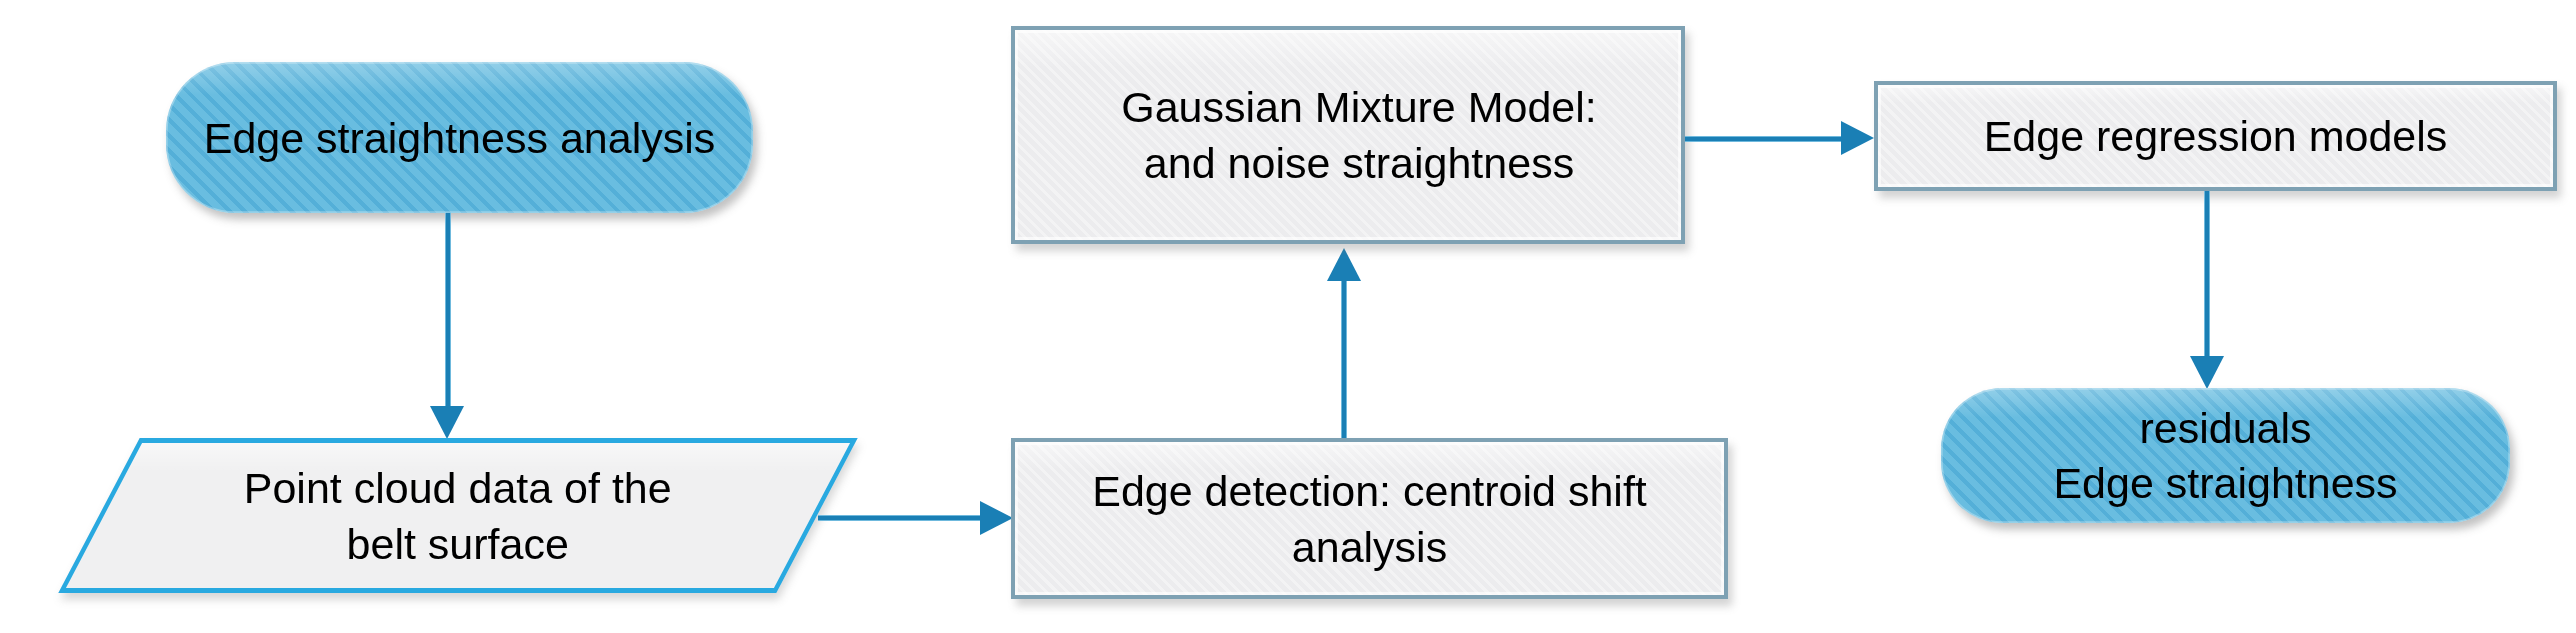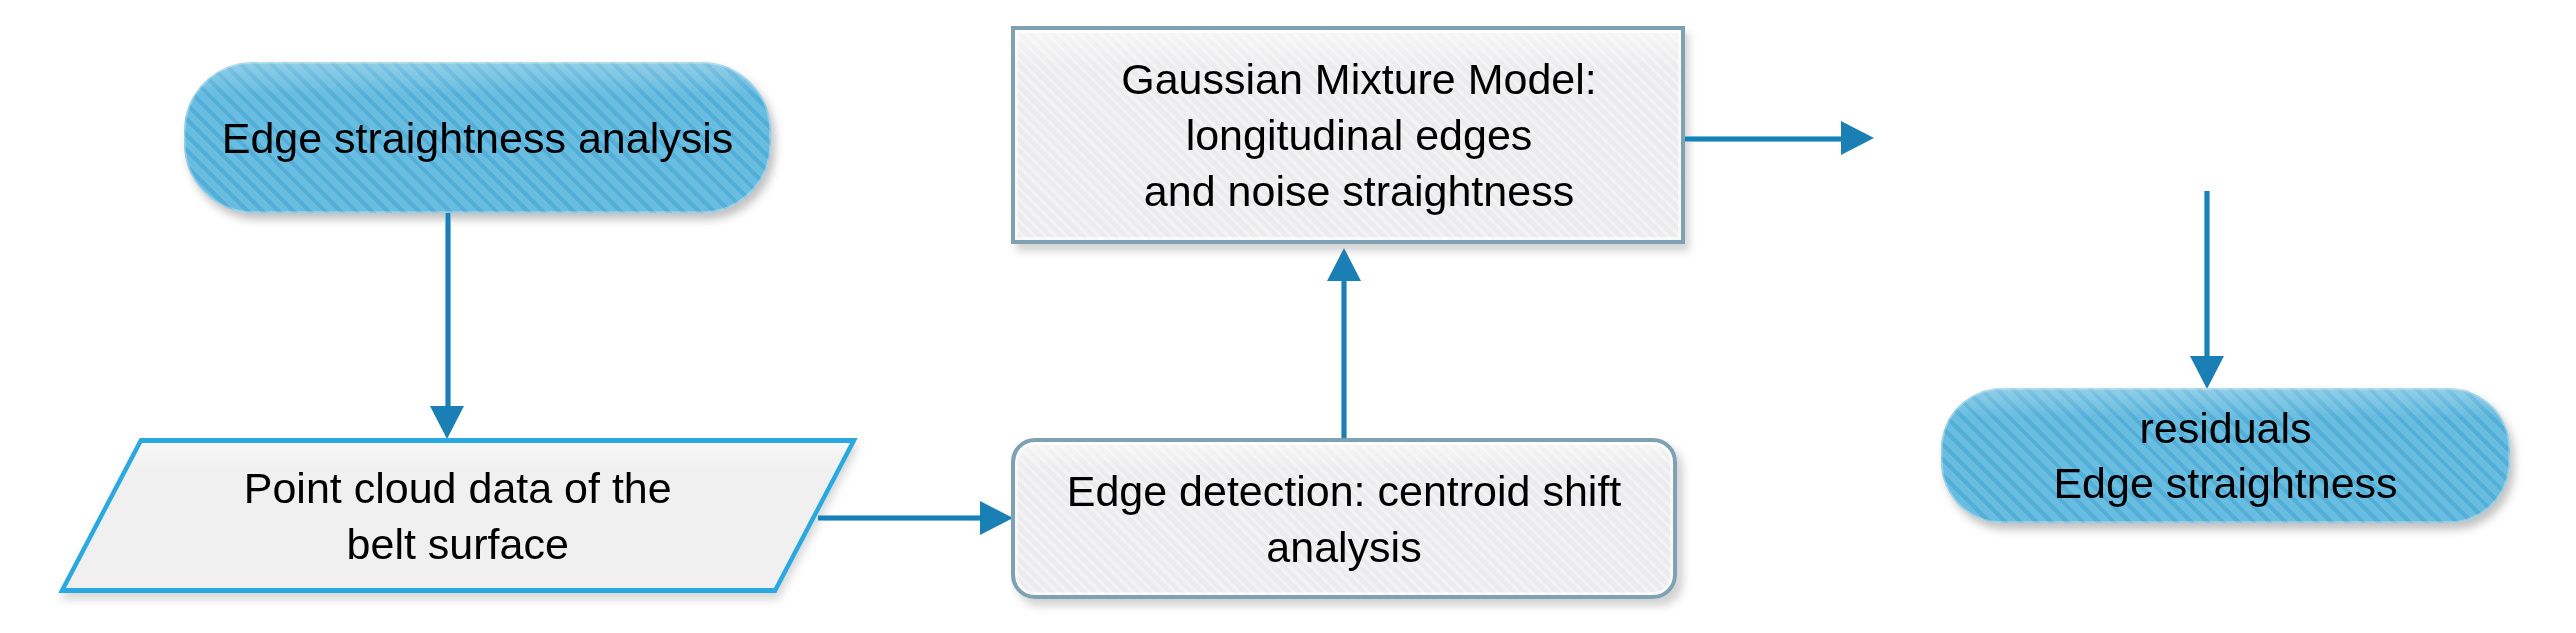--- a/index.html
+++ b/index.html
@@ -80,7 +80,7 @@
 
 <div class="canvas">
 
-  <div class="node terminator" style="left:184px;top:62px;width:587px;height:151px;">
+  <div class="node terminator" style="left:166px;top:62px;width:587px;height:151px;">
     <div class="inner">
       <span class="label-line">Edge straightness analysis</span>
     </div>

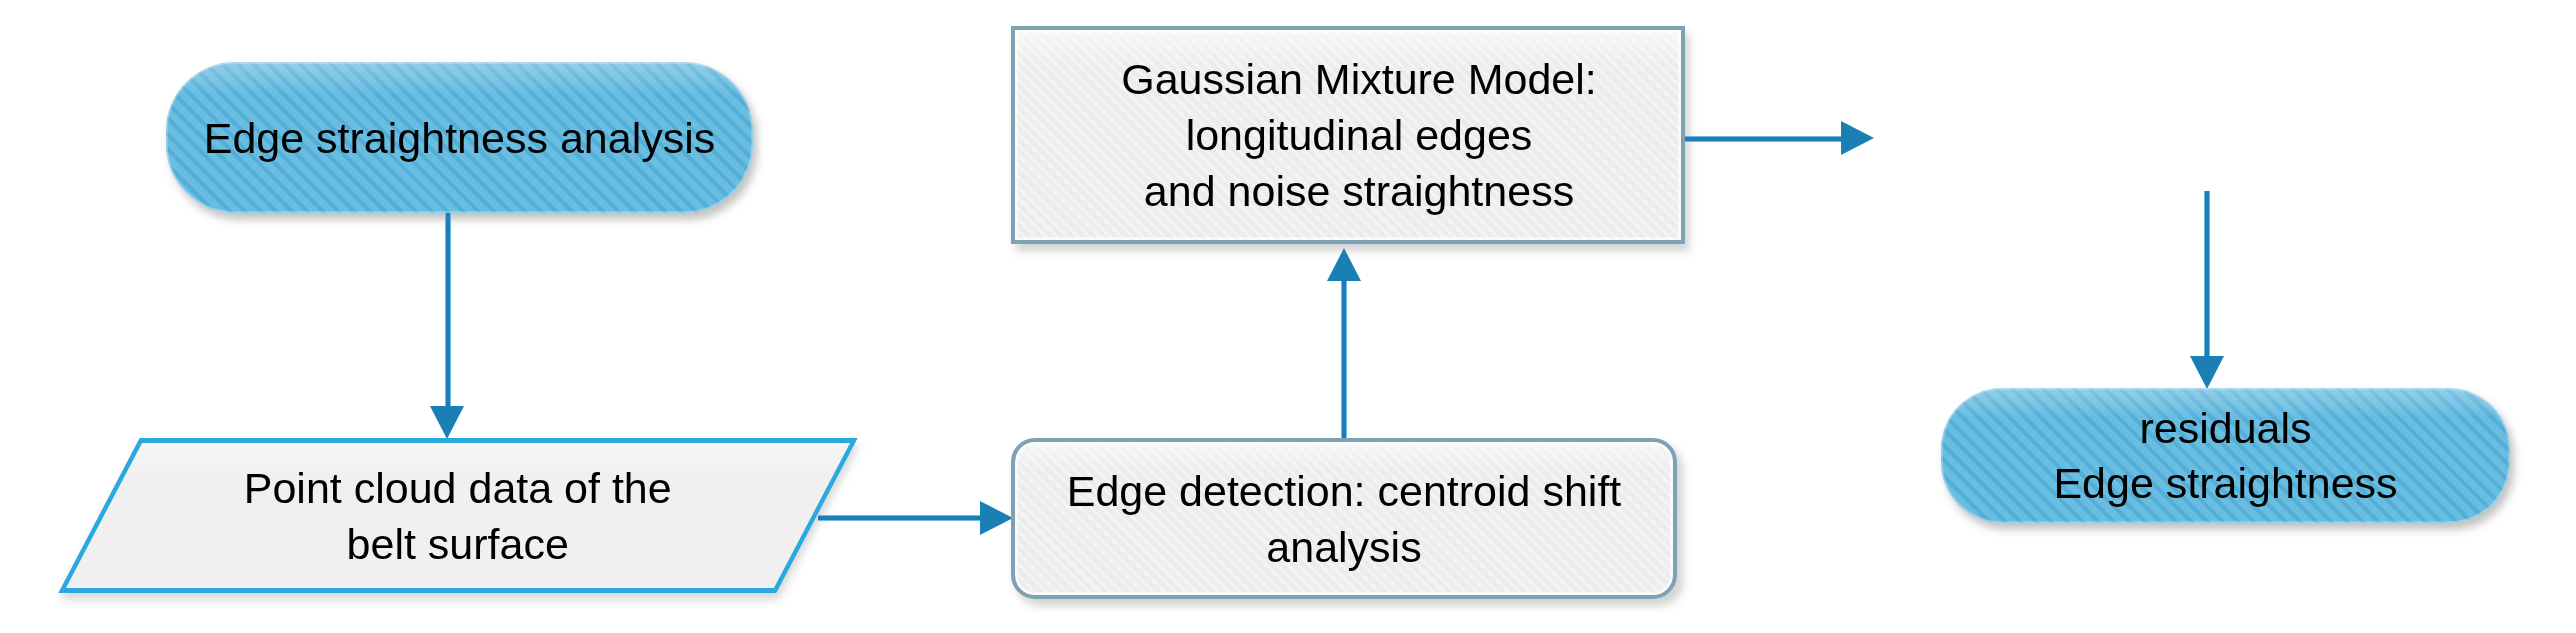--- a/index.html
+++ b/index.html
@@ -118,7 +118,6 @@
   <div class="node process" style="left:1011px;top:26px;width:674px;height:218px;padding-left:22px;">
     <div class="inner">
       <span class="label-line">Gaussian Mixture Model:</span>
-      <span class="label-line">longitudinal edges</span>
       <span class="label-line">and noise straightness</span>
     </div>
   </div>

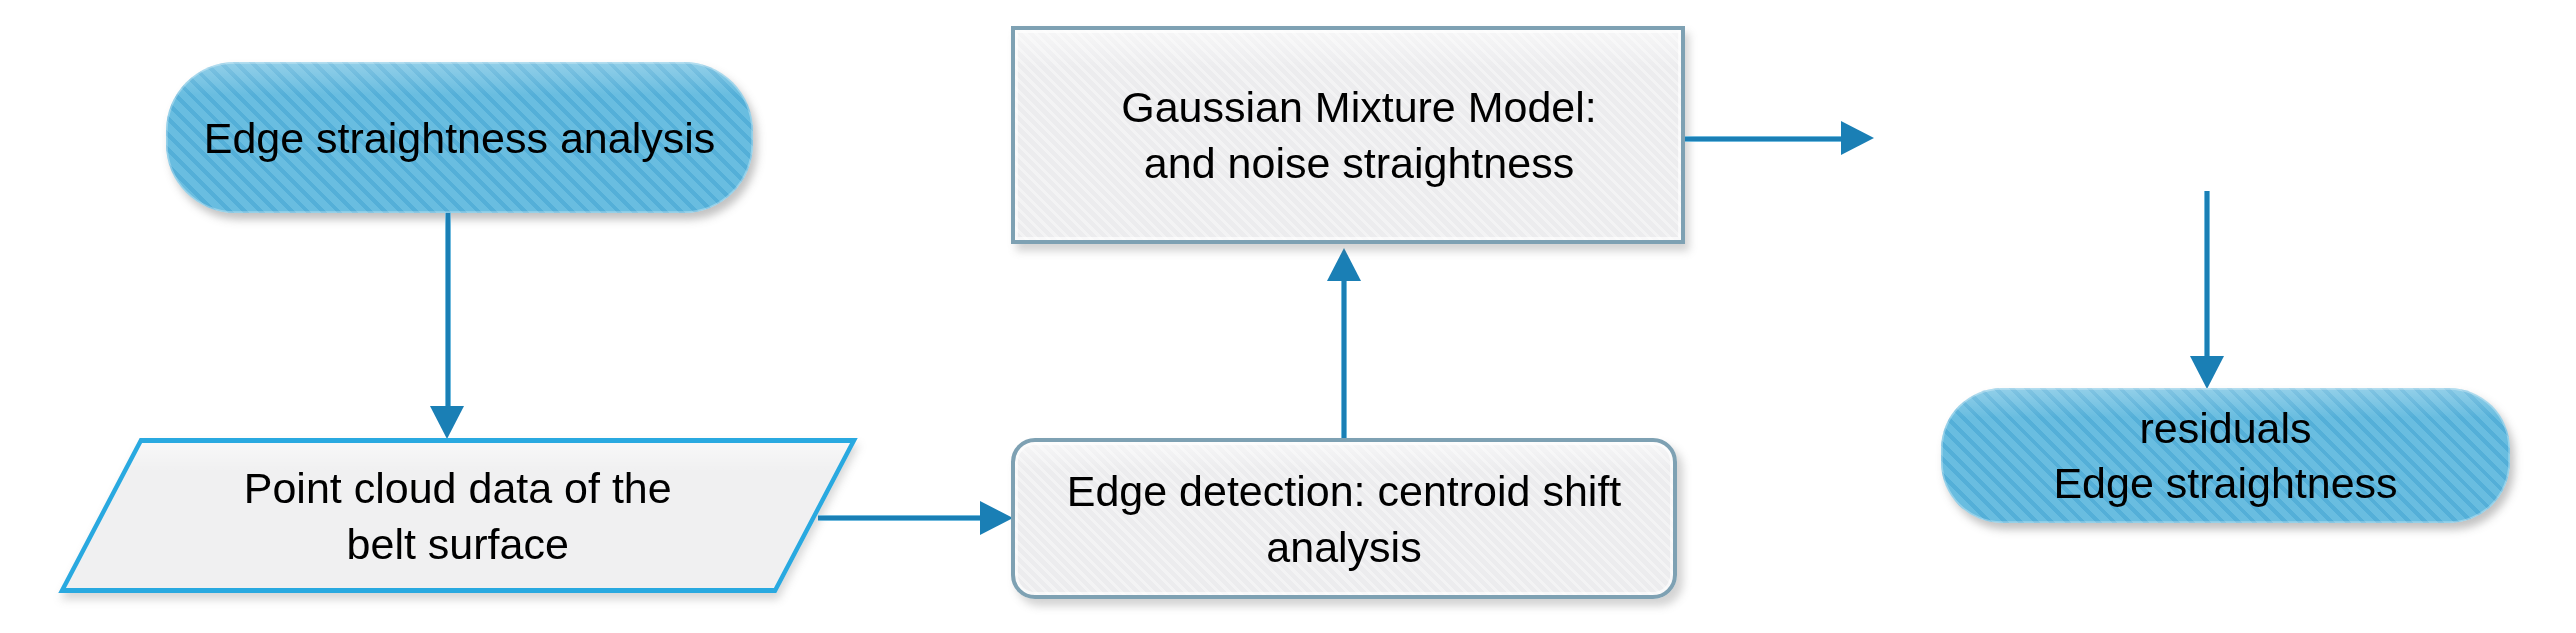--- a/index.html
+++ b/index.html
@@ -127,6 +127,11 @@
     <div class="head-right" style="left:1841px;top:121px;"></div>
   </div>
 
+  <div class="node process" style="left:1874px;top:81px;width:683px;height:110px;">
+    <div class="inner">
+      <span class="label-line">Edge regression models</span>
+    </div>
+  </div>
 
   <div>
     <div class="arrow-line-v" style="left:2204px;top:191px;height:166px;"></div>

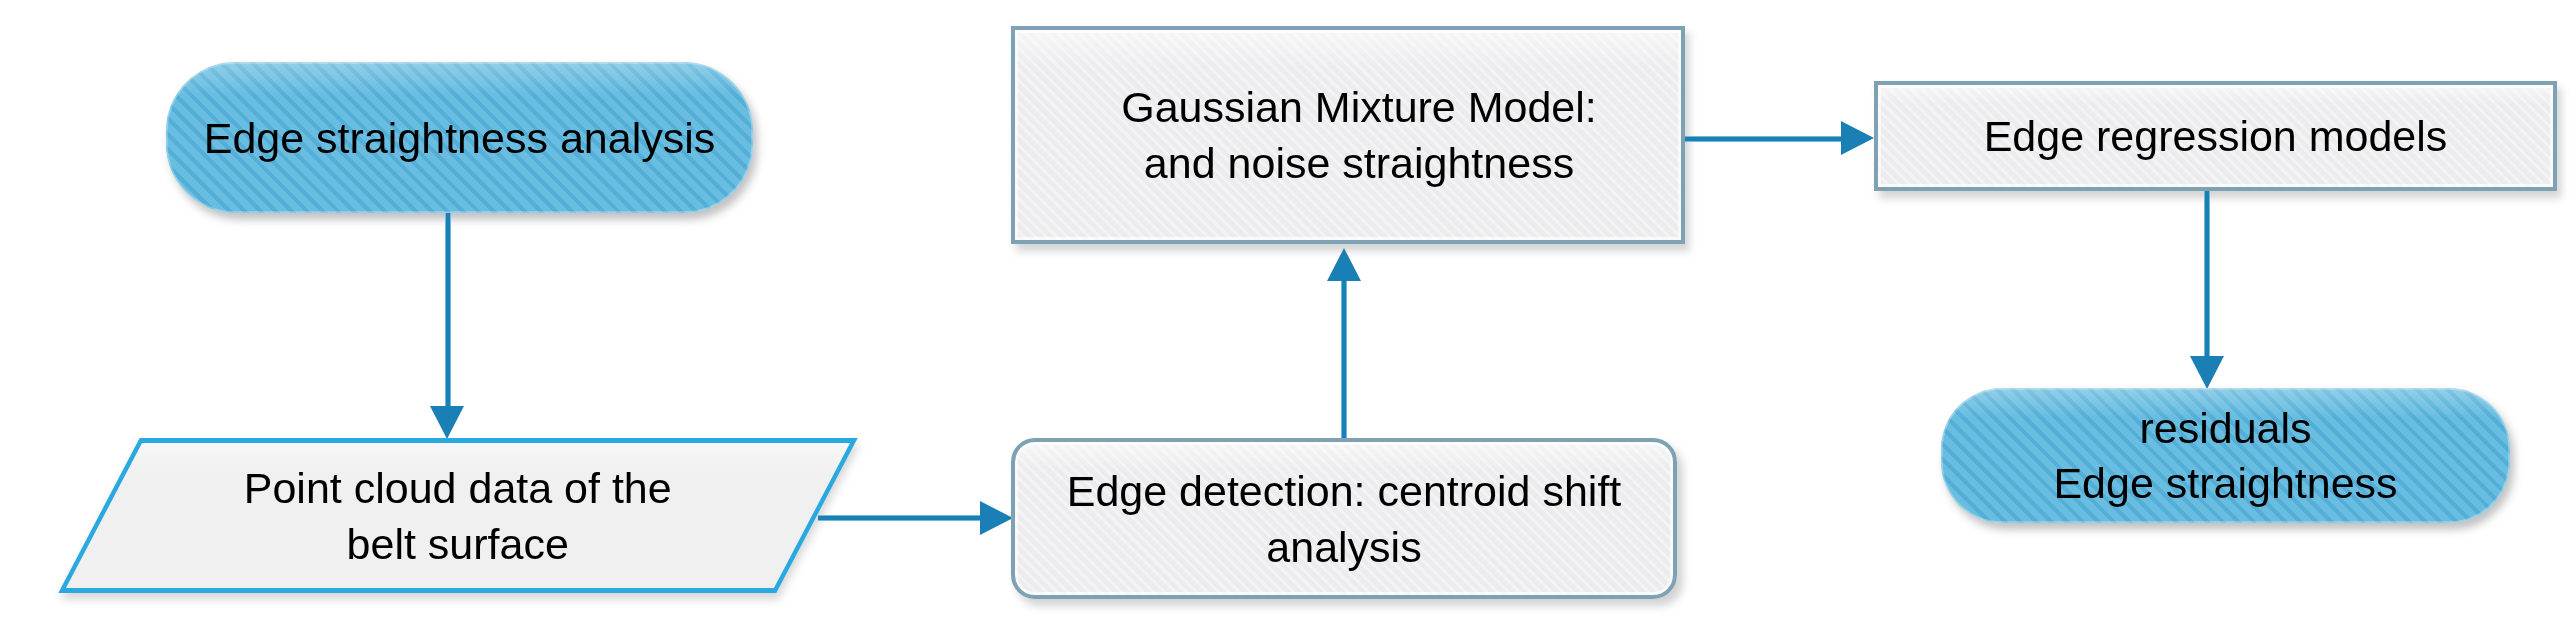--- a/index.html
+++ b/index.html
@@ -103,7 +103,7 @@
     <div class="head-right" style="left:980px;top:501px;"></div>
   </div>
 
-  <div class="node process" style="left:1011px;top:438px;width:666px;height:161px;border-radius:24px;">
+  <div class="node process" style="left:1011px;top:438px;width:717px;height:161px;">
     <div class="inner">
       <span class="label-line">Edge detection: centroid shift</span>
       <span class="label-line">analysis</span>

